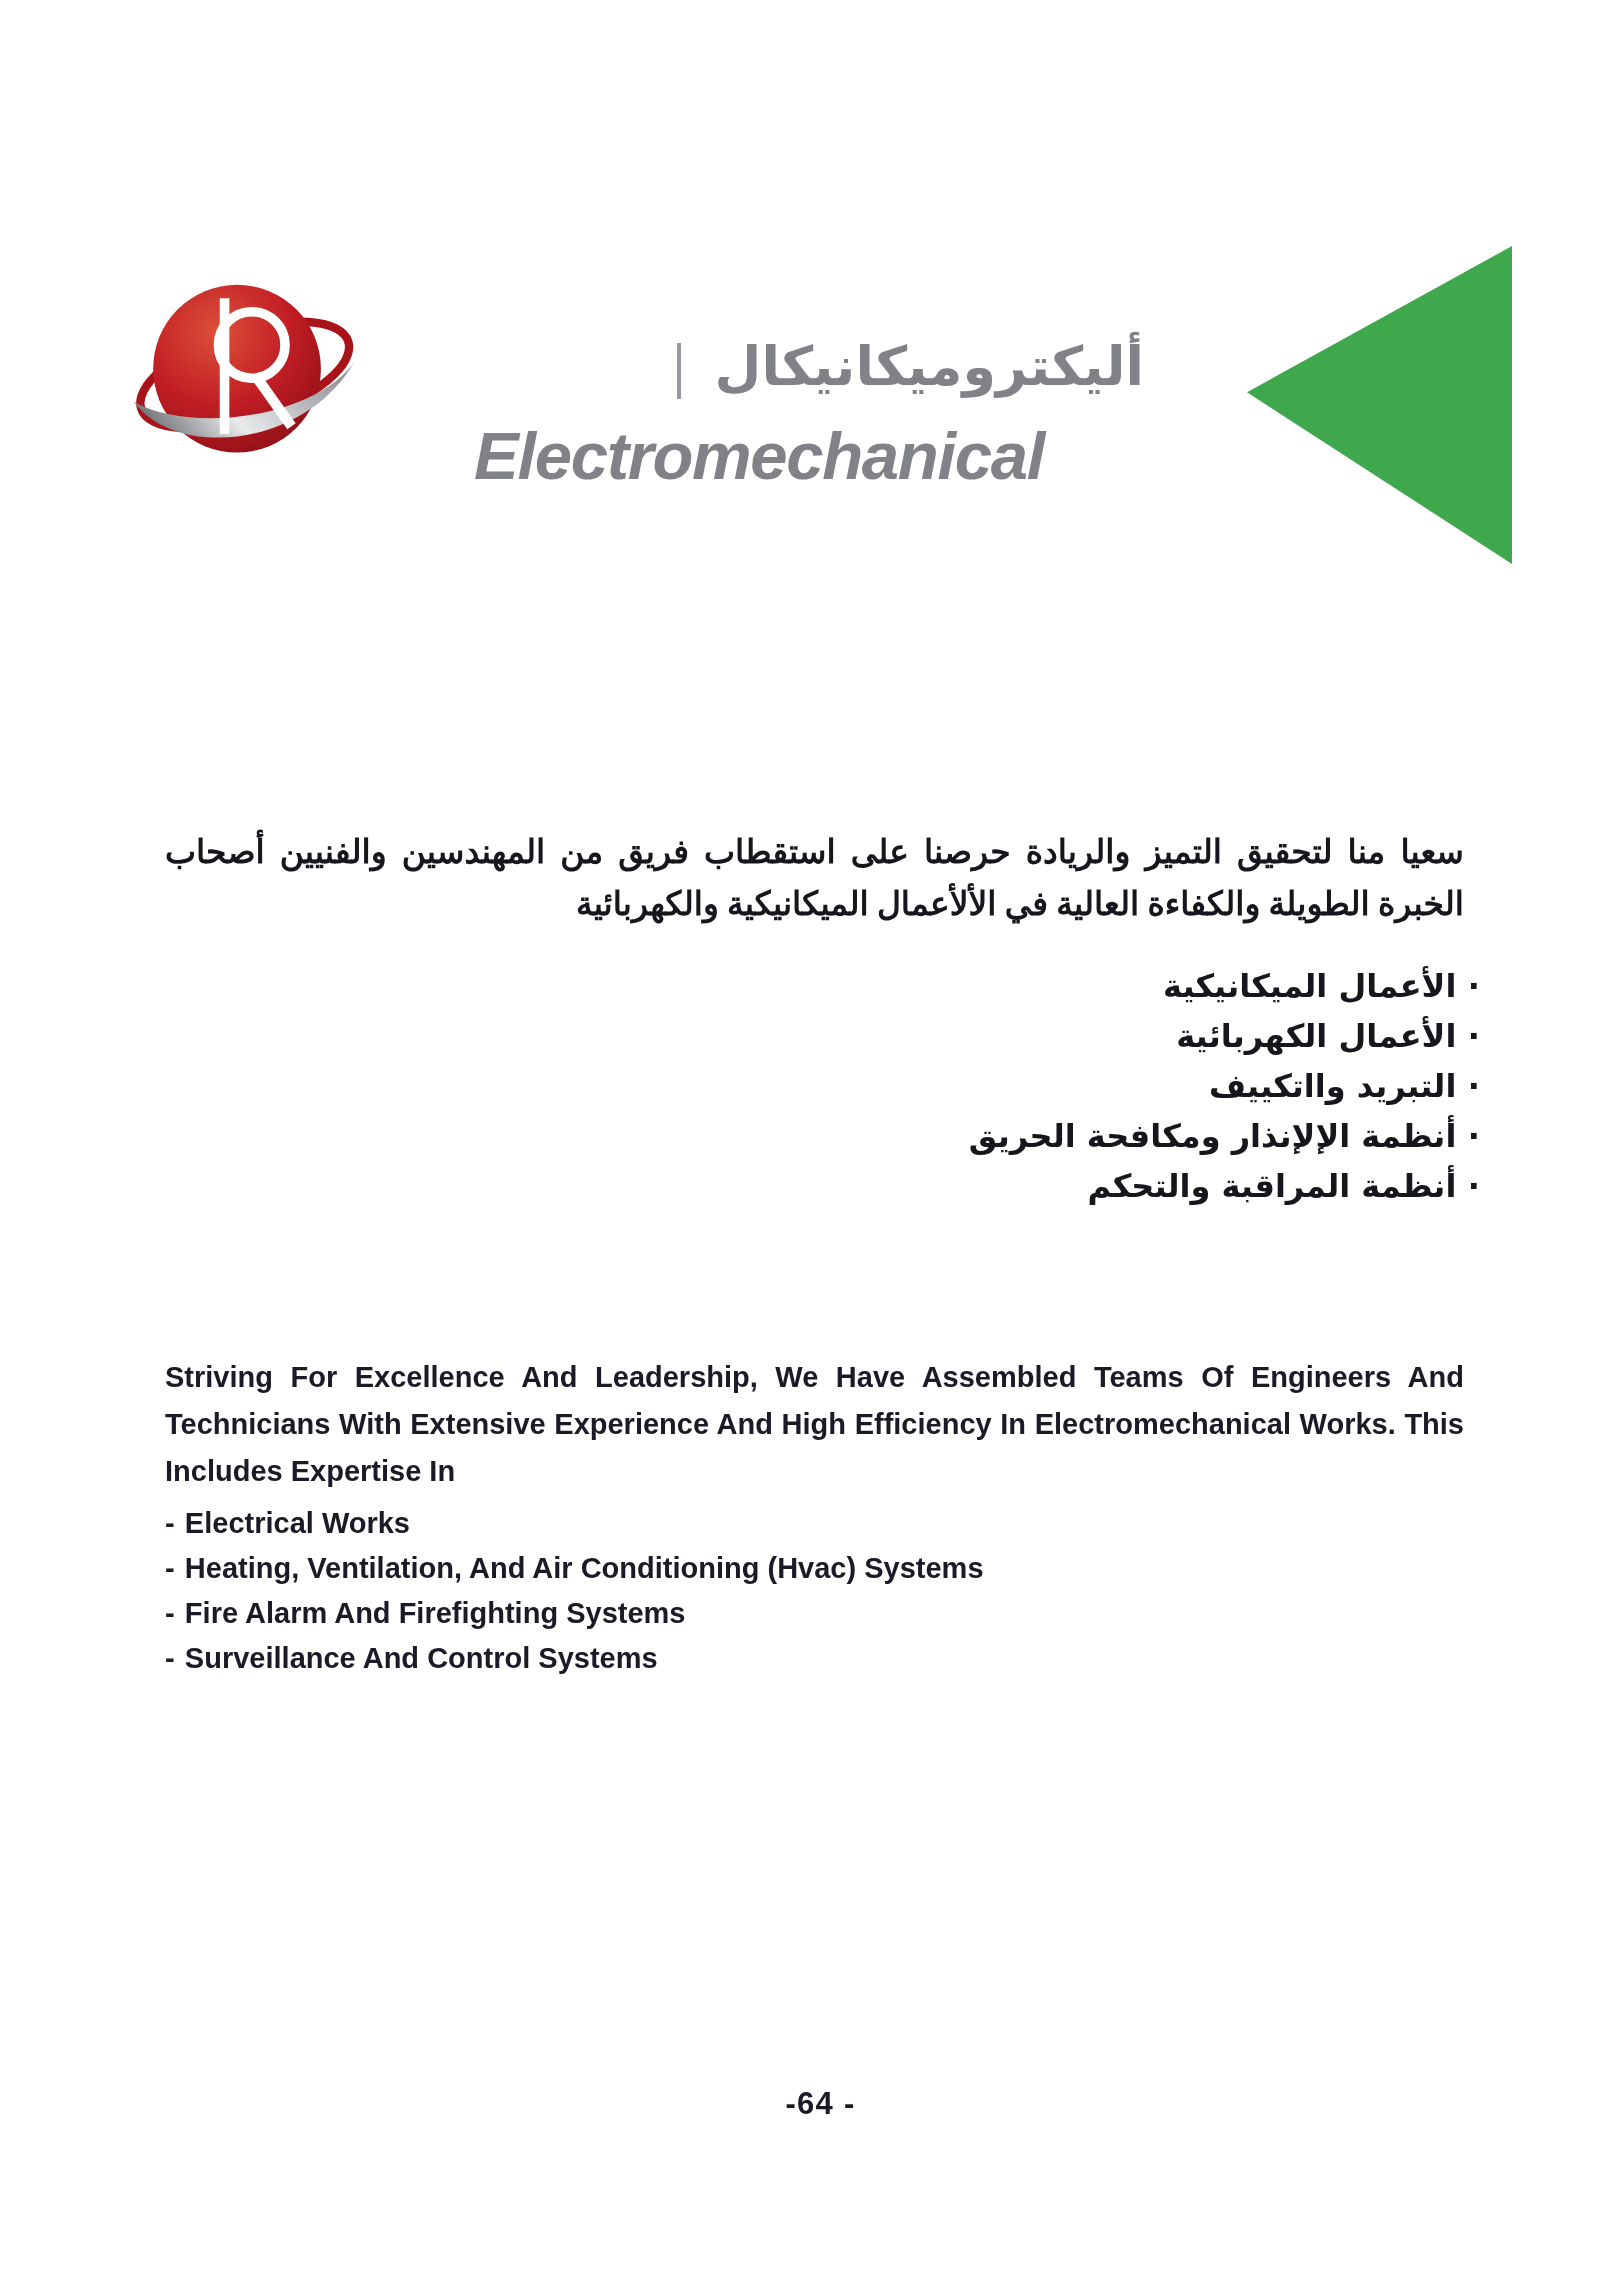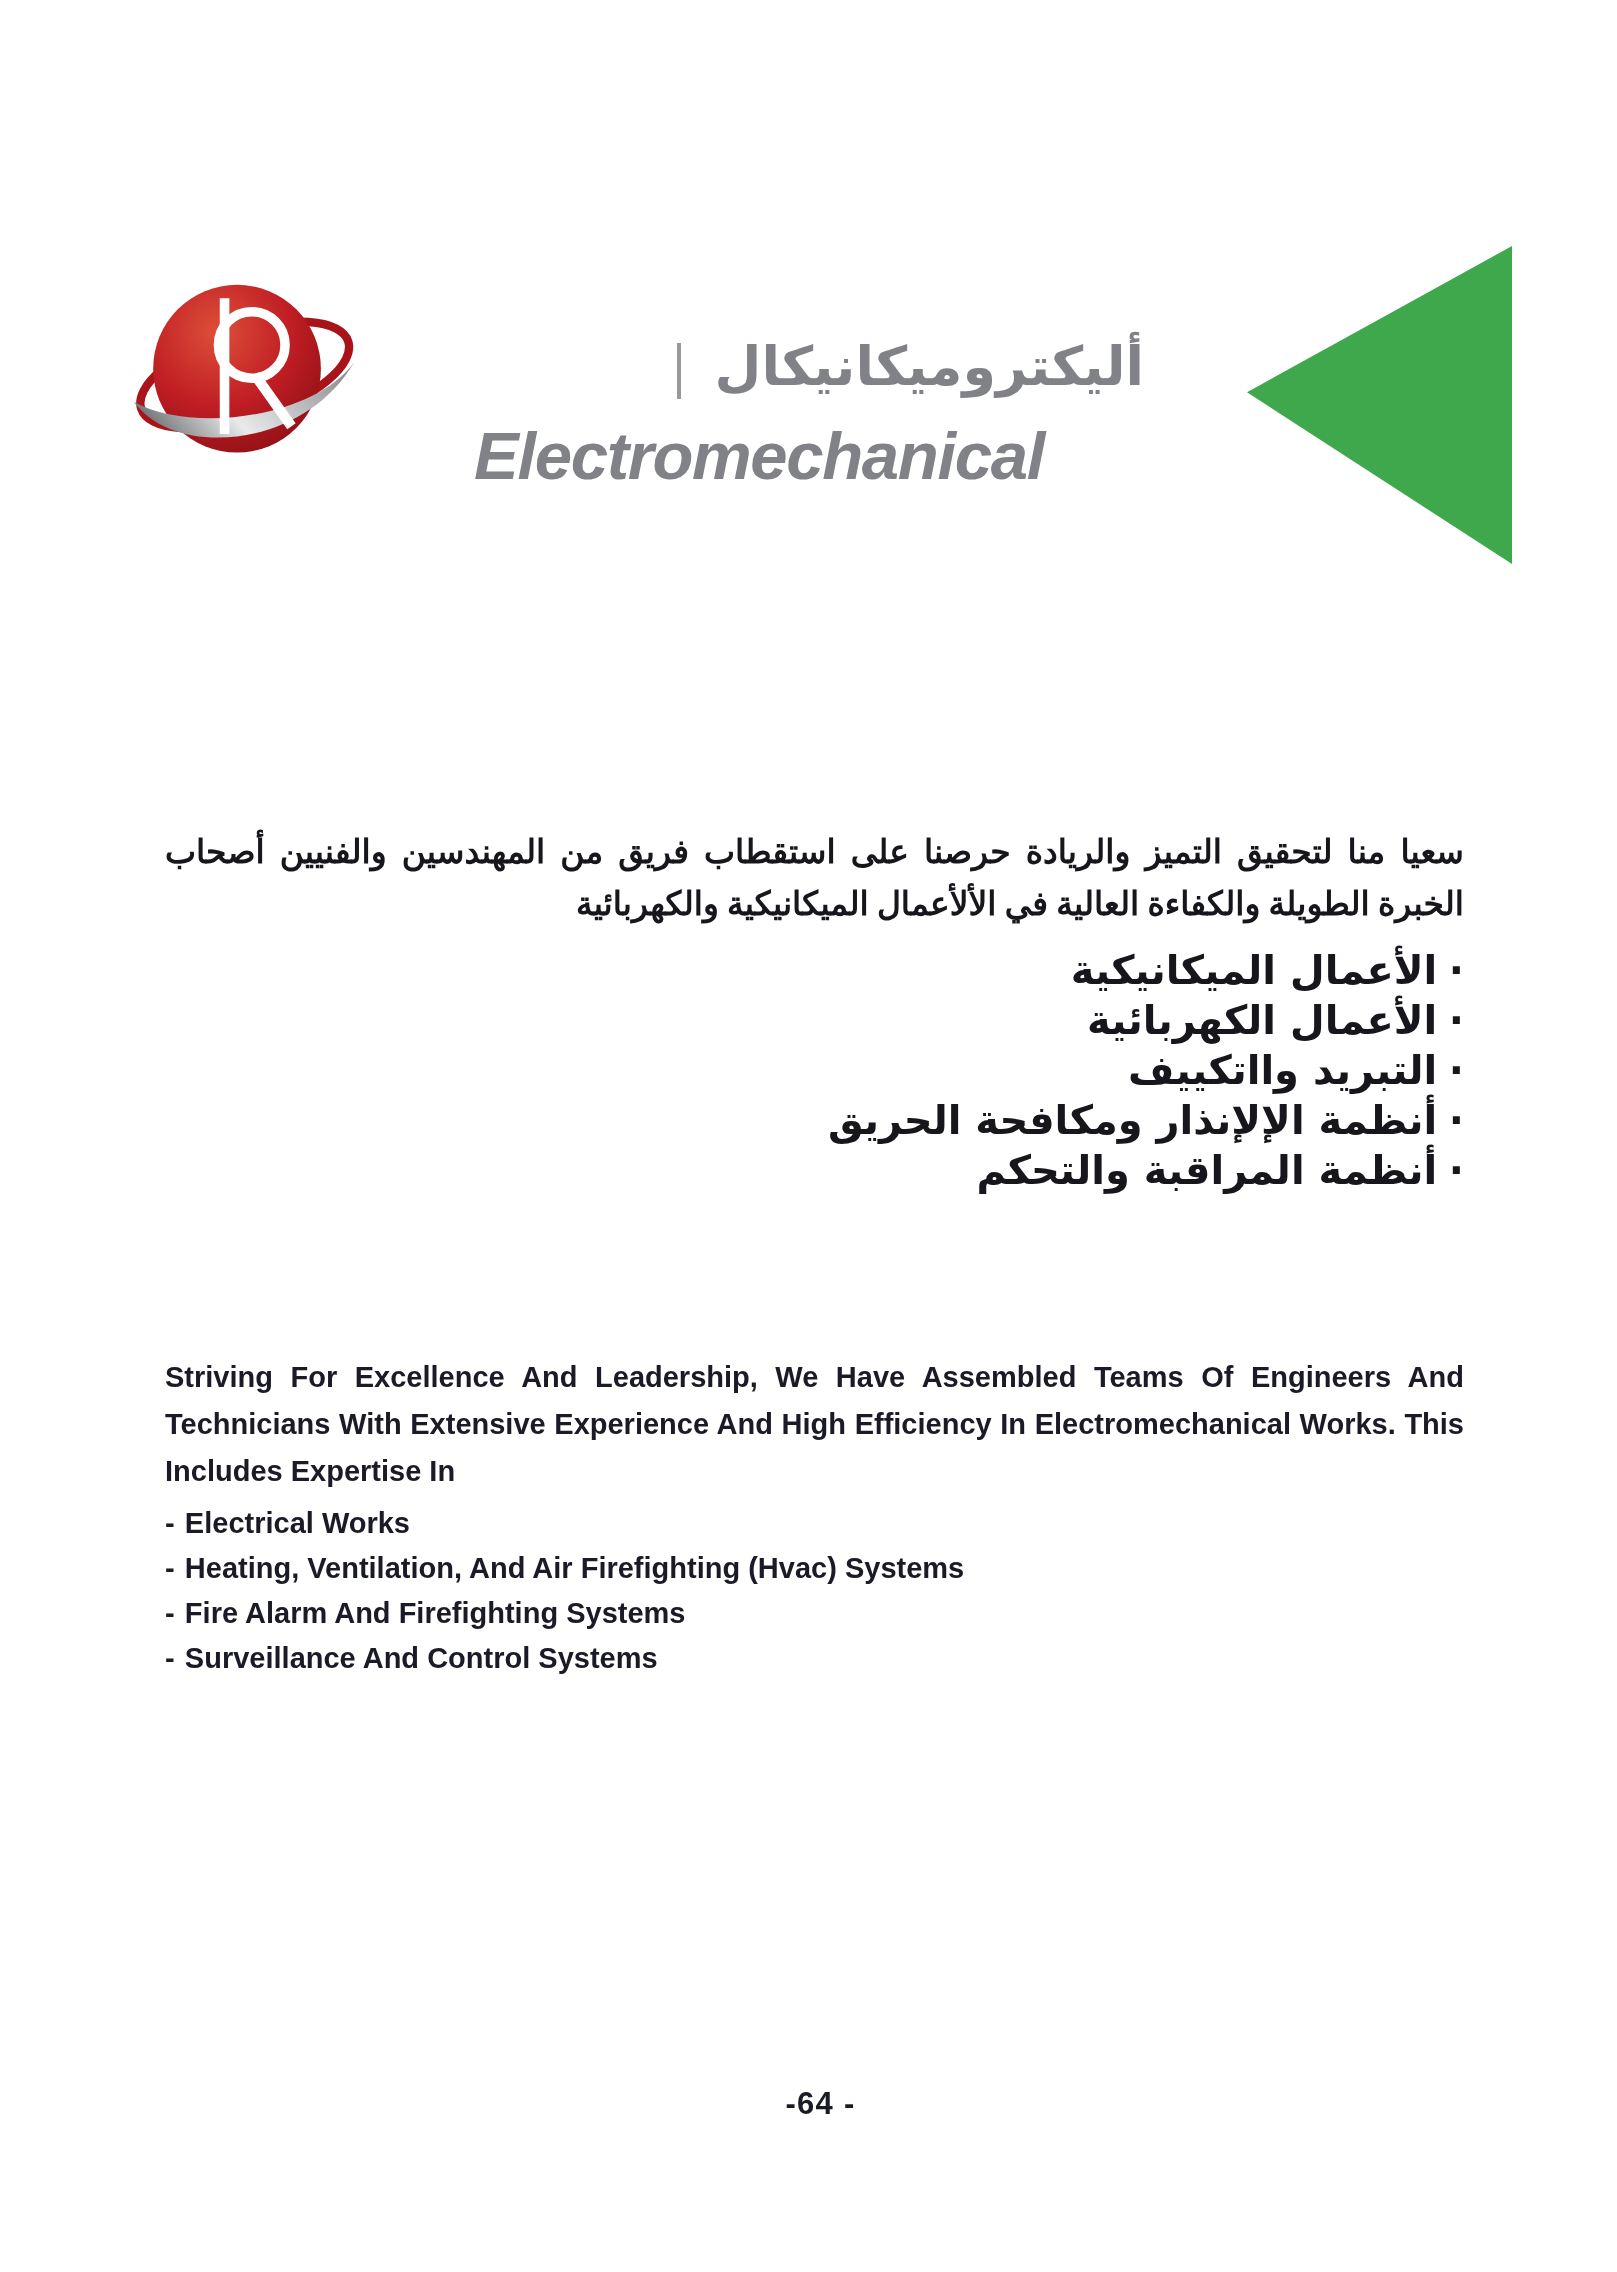--- a/index.html
+++ b/index.html
@@ -75,13 +75,13 @@
     position: absolute;
     left: 165px; top: 945px;
     width: 1299px;
-    margin: 0; padding: 0;
+    margin: 16px; padding: 0;
     list-style: none;
     direction: rtl;
     text-align: right;
     font-family: "DejaVu Sans", sans-serif;
     font-weight: bold;
-    font-size: 40px;
+    font-size: 32px;
     line-height: 50px;
     color: #16161C;
   }

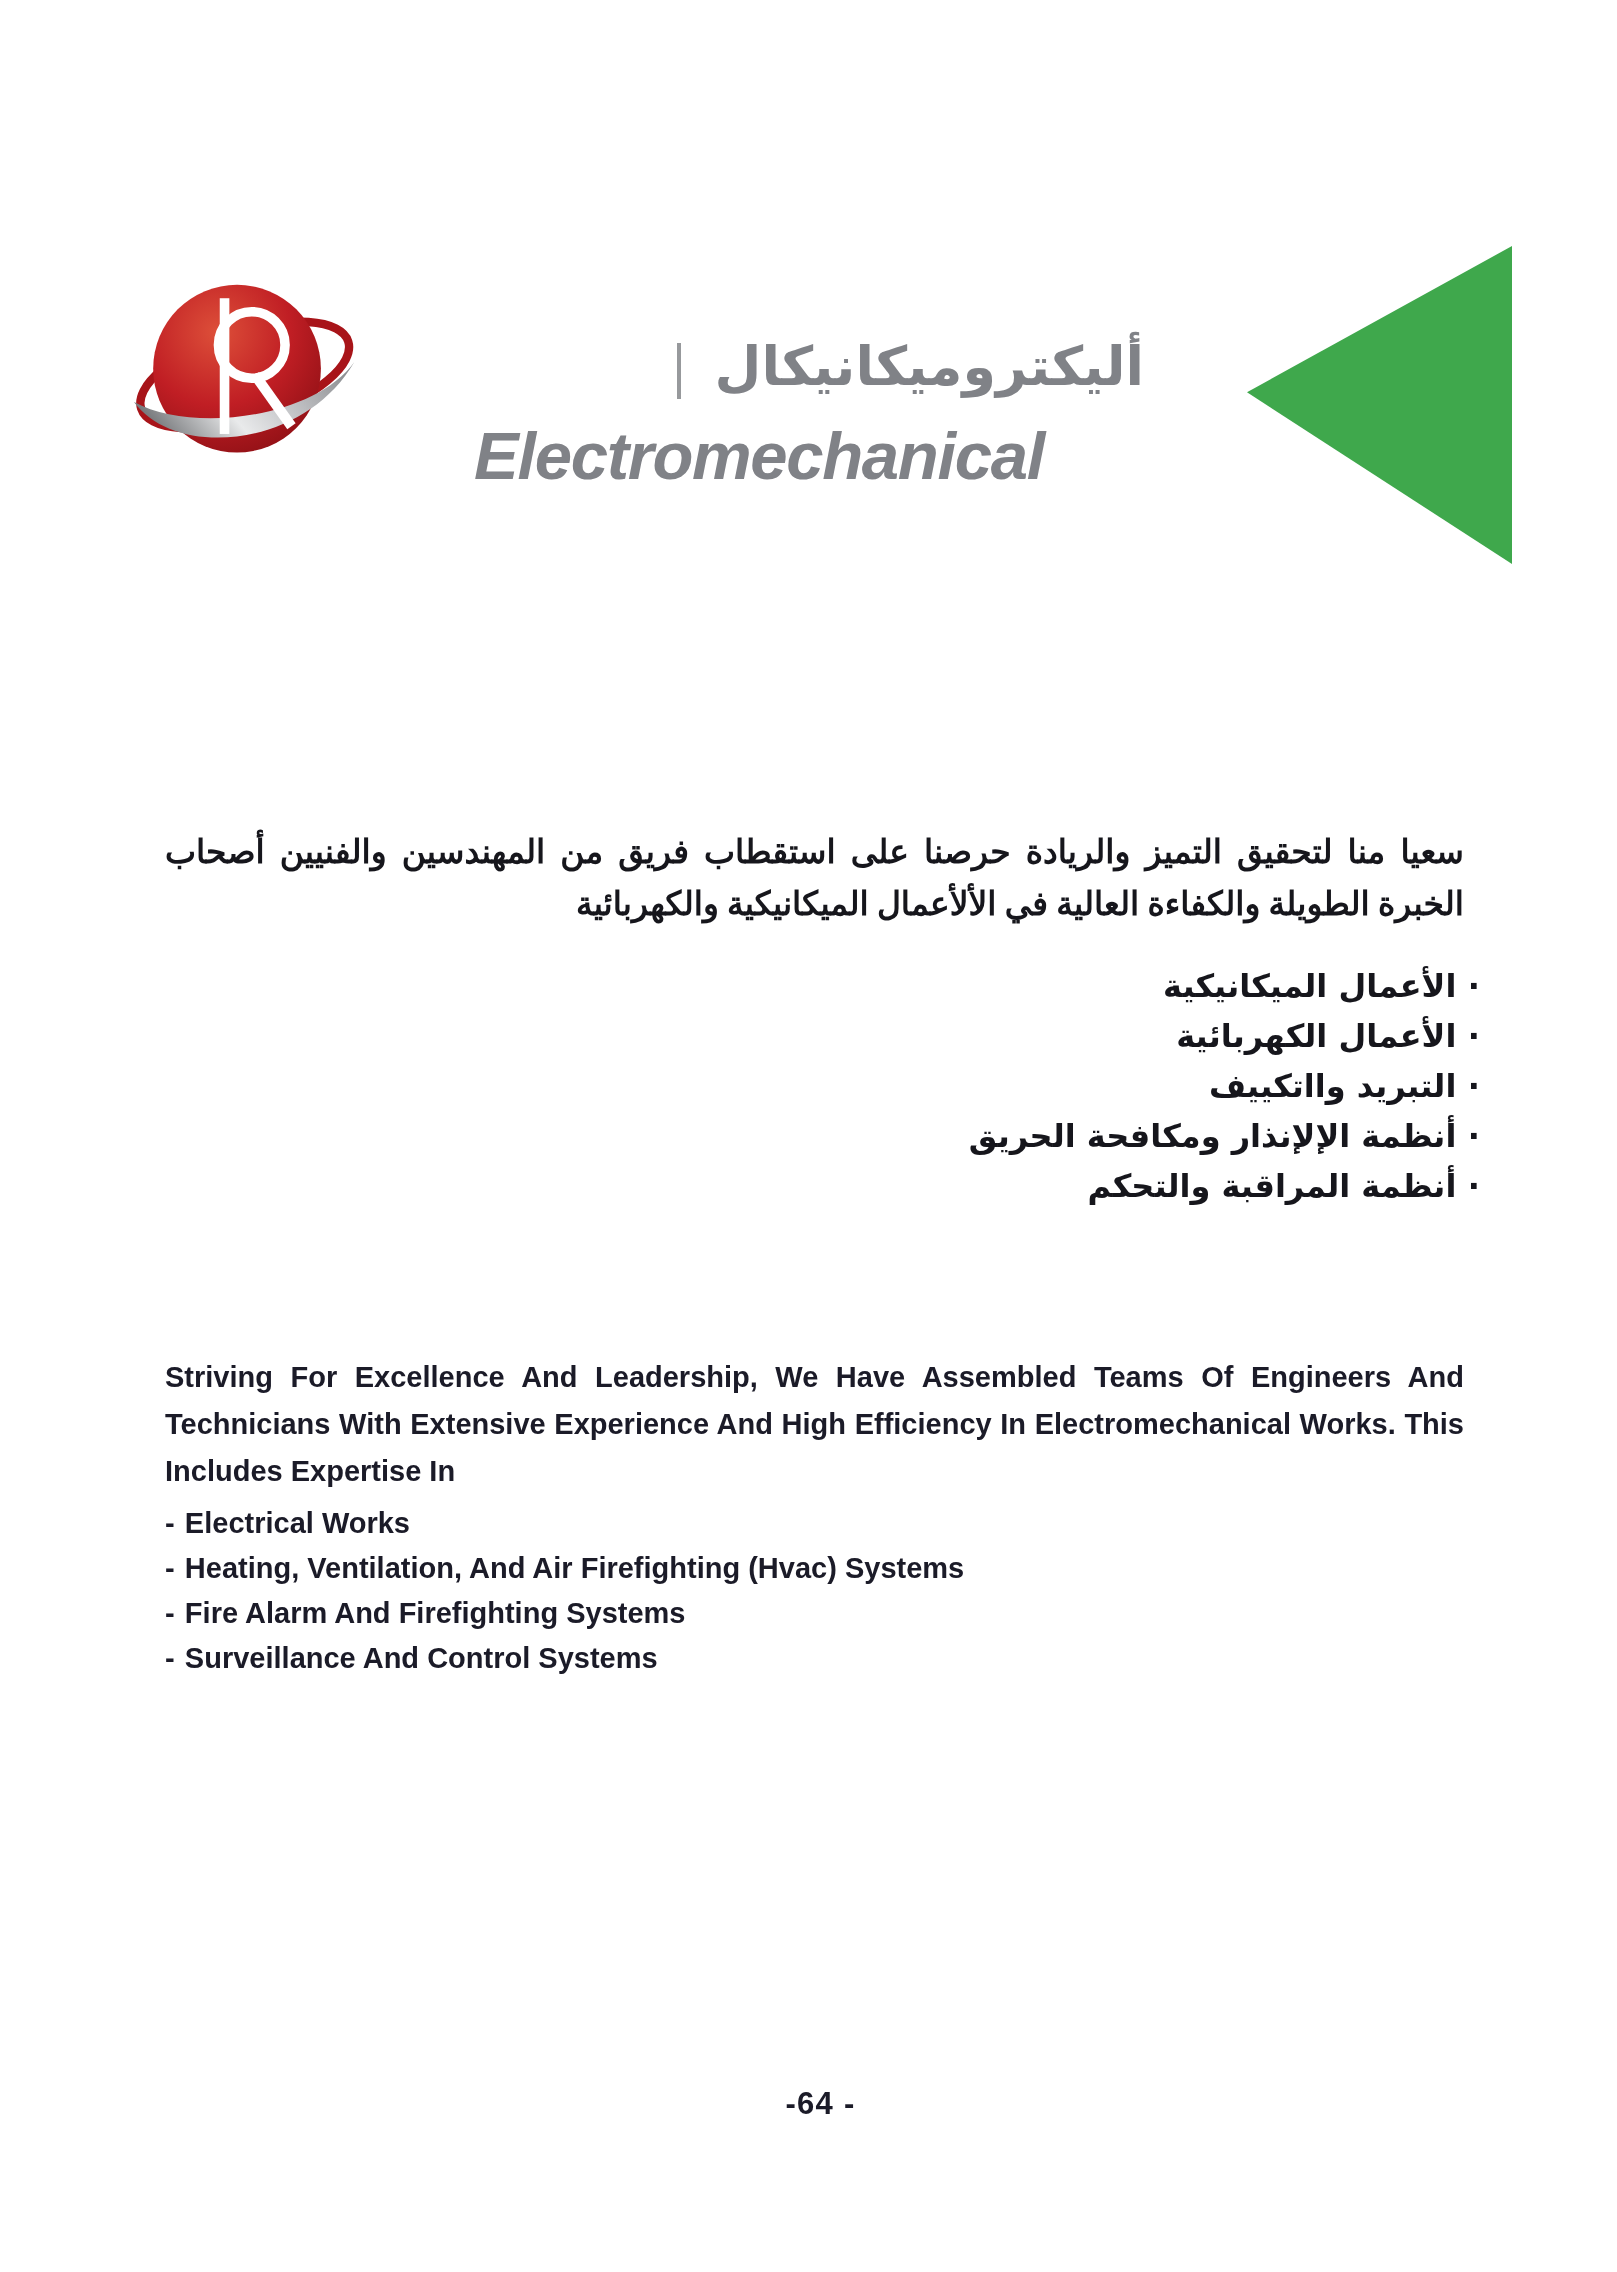--- a/index.html
+++ b/index.html
@@ -177,7 +177,7 @@
 
   <ul class="list-en">
     <li><span class="dash">-</span><span>Electrical Works</span></li>
-    <li><span class="dash">-</span><span>Heating, Ventilation, And Air Firefighting (Hvac) Systems</span></li>
+    <li><span class="dash">-</span><span>Heating, Ventilation, And Air Conditioning (Hvac) Systems</span></li>
     <li><span class="dash">-</span><span>Fire Alarm And Firefighting Systems</span></li>
     <li><span class="dash">-</span><span>Surveillance And Control Systems</span></li>
   </ul>

